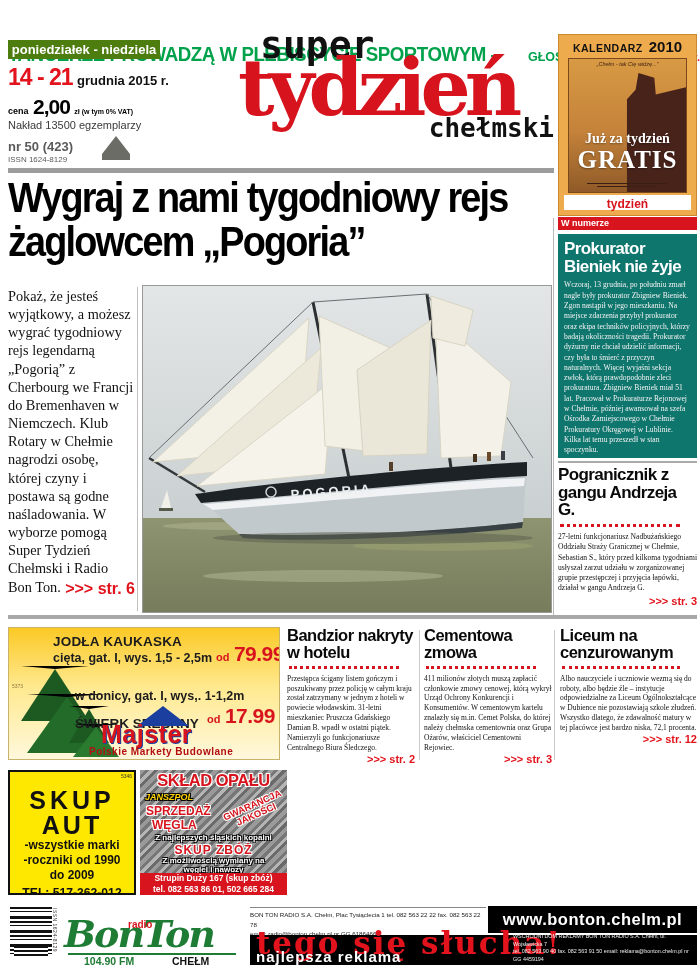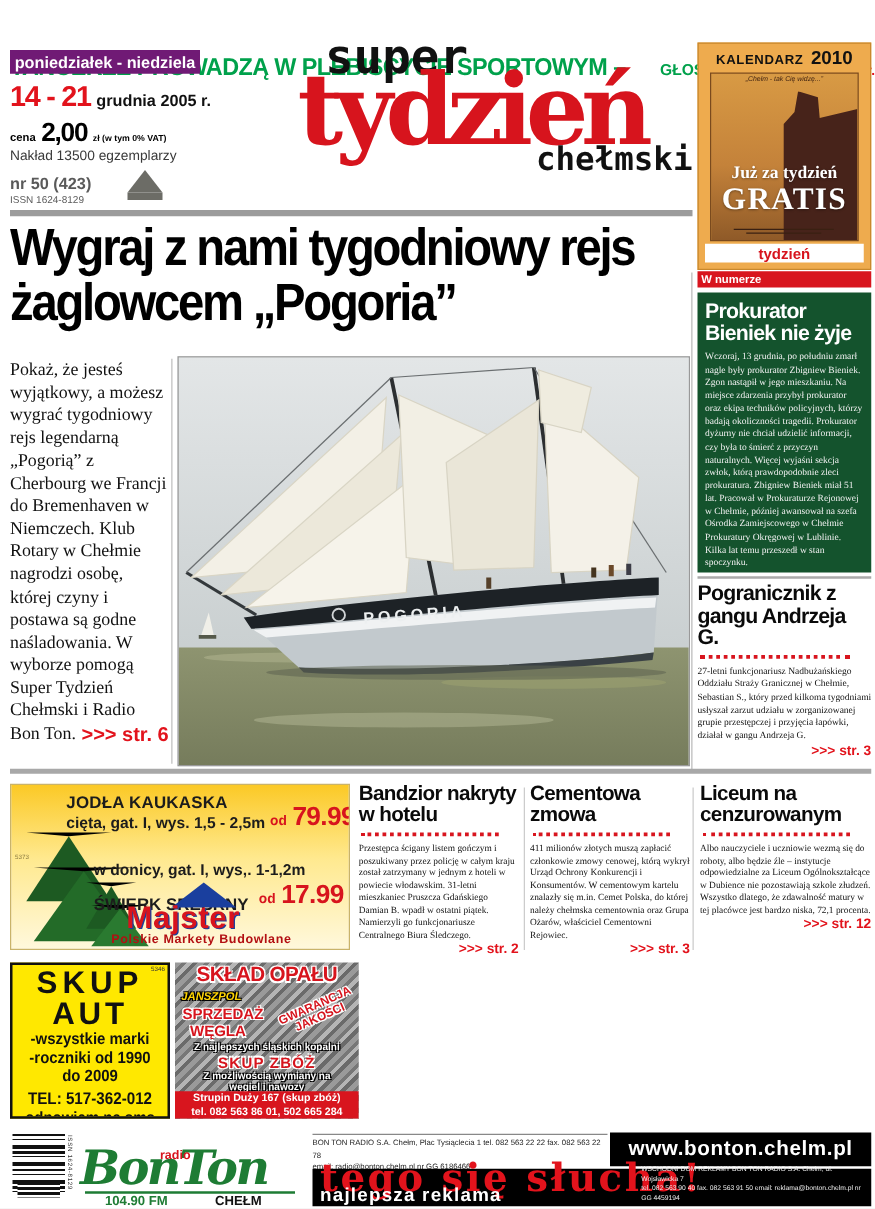--- a/index.html
+++ b/index.html
@@ -14,7 +14,7 @@
   .tb-ref{margin-left:auto;color:#e2131c;font-weight:bold;font-size:11px;white-space:nowrap;padding-top:6px;}
 
   
-  .days-box{left:8px;top:40px;width:152px;height:19px;background:#701a75;color:#fff;font-weight:bold;
+  .days-box{left:8px;top:40px;width:152px;height:19px;background:#4d7c0f;color:#fff;font-weight:bold;
             font-size:13px;text-align:center;line-height:19px;}
   .date-line{left:8px;top:64px;white-space:nowrap;}
   .date-range{color:#e2131c;font-weight:bold;font-size:23px;letter-spacing:-1px;}

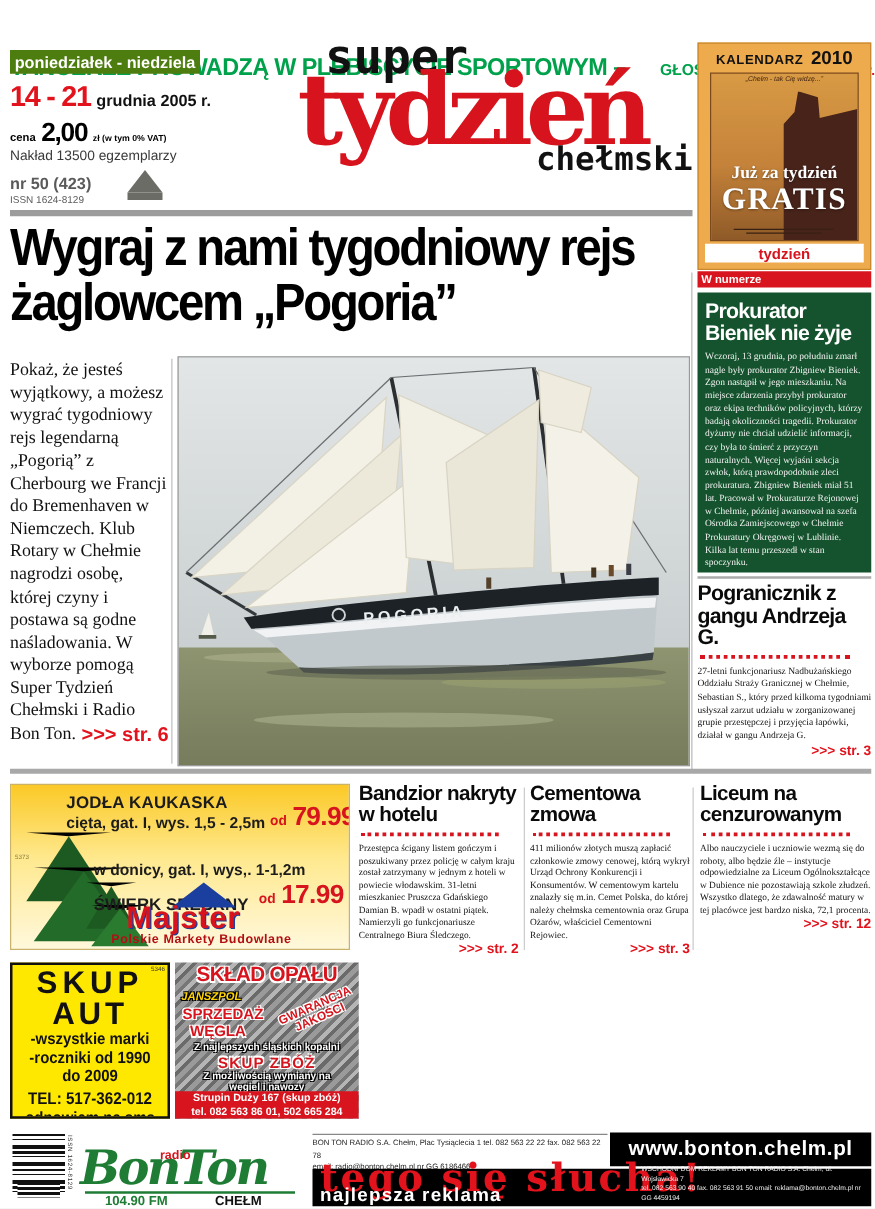--- a/index.html
+++ b/index.html
@@ -193,7 +193,7 @@
   <div class="abs days-box">poniedziałek - niedziela</div>
   <div class="abs date-line">
     <span class="date-range">14 - 21</span>
-    <span class="date-rest">grudnia 2005 r.</span>
+    <span class="date-rest">grudnia 2015 r.</span>
   </div>
   <div class="abs price-line">
     <span class="price-label">cena</span>

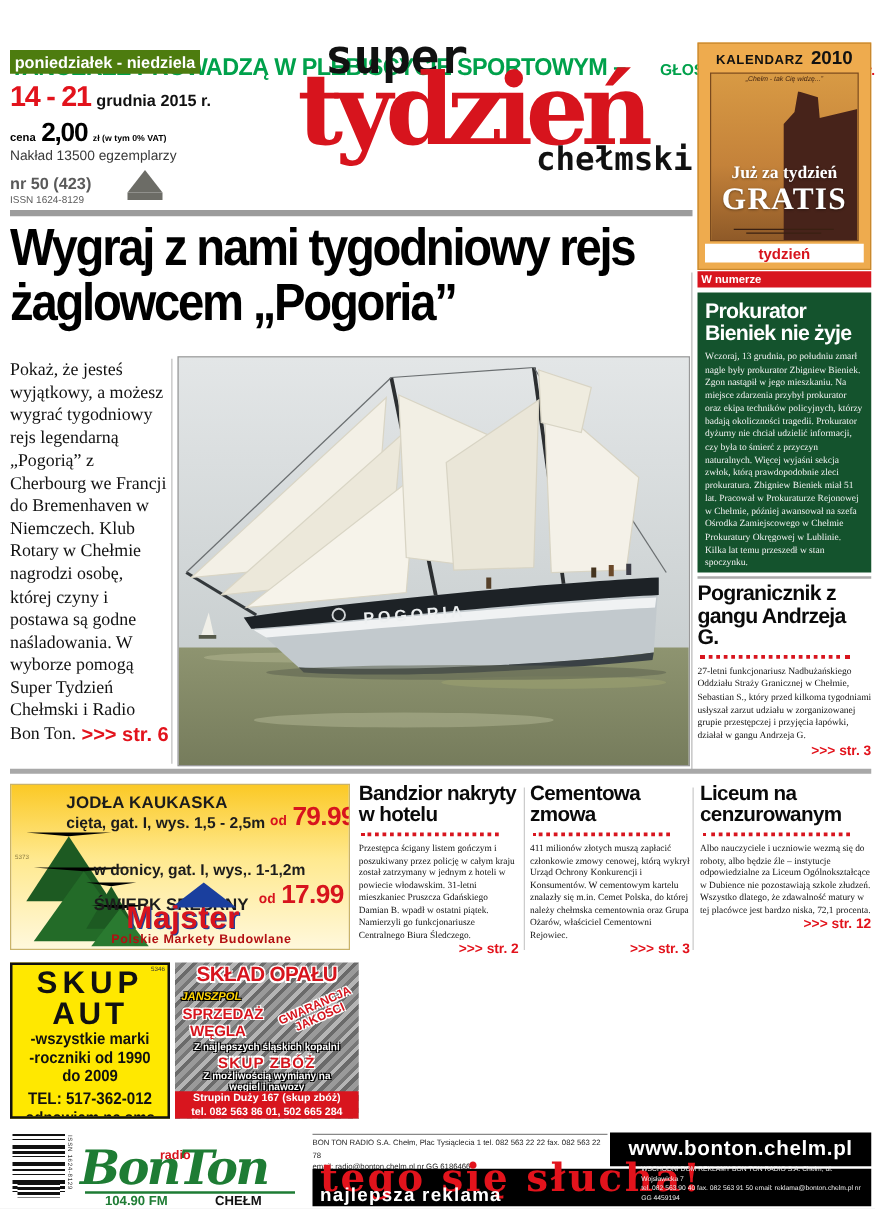--- a/index.html
+++ b/index.html
@@ -74,7 +74,7 @@
   .sb-div-v{left:553px;top:218px;width:1px;height:399px;background:#bbb;}
   .in-issue-bar{left:558px;top:217px;width:139px;height:13px;background:#d8151e;color:#fff;
                 font-weight:bold;font-size:9px;line-height:13px;padding-left:3px;box-sizing:border-box;}
-  .black-box{left:558px;top:234px;width:139px;height:224px;background:#14532d;color:#fff;box-sizing:border-box;padding:6px 6px 4px;}
+  .black-box{left:558px;top:234px;width:139px;height:224px;background:#0f766e;color:#fff;box-sizing:border-box;padding:6px 6px 4px;}
   .bb-title{font-size:17px;font-weight:bold;line-height:1.04;letter-spacing:-0.6px;}
   .bb-body{font-family:"Liberation Serif",serif;font-size:7.6px;line-height:1.36;color:#f2f2f2;margin-top:5px;}
   .bb-author{font-size:9px;font-weight:bold;text-align:right;margin-top:2px;}

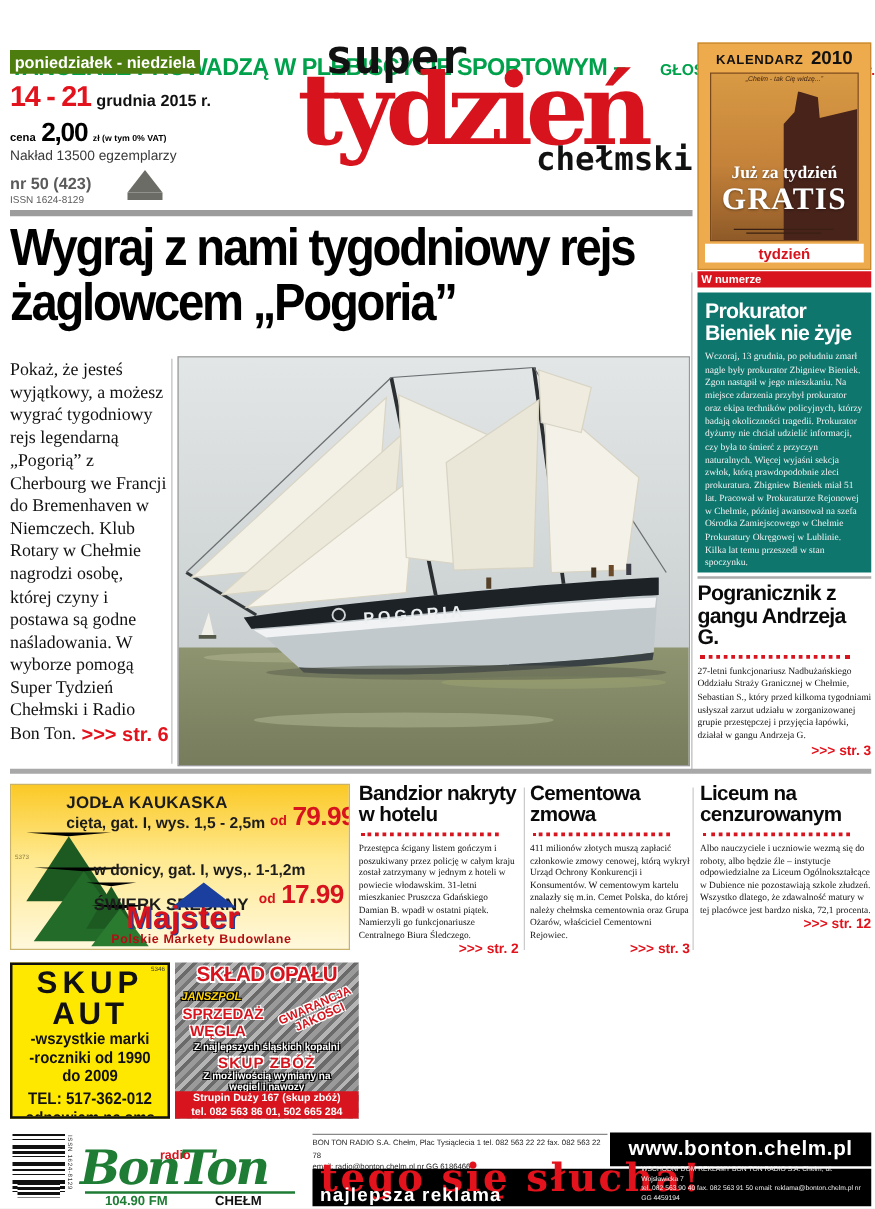--- a/index.html
+++ b/index.html
@@ -119,7 +119,7 @@
   .skup-aut{left:8px;top:770px;width:128px;height:125px;background:#ffe800;border:2px solid #111;
             box-sizing:border-box;text-align:center;overflow:hidden;}
   .sa-num{position:absolute;right:2px;top:1px;font-size:5px;color:#333;}
-  .sa-t1{font-size:25px;font-weight:bold;color:#111;letter-spacing:4px;line-height:1.0;margin-top:2px;}
+  .sa-t1{font-size:25px;font-weight:bold;color:#111;letter-spacing:4px;line-height:1.0;margin-top:16px;}
   .sa-t2{font-size:25px;font-weight:bold;color:#111;letter-spacing:3px;line-height:1.0;}
   .sa-l{font-size:13px;font-weight:bold;color:#111;line-height:1.15;transform:scaleX(0.92);}
   .sa-tel{font-size:13.5px;font-weight:bold;color:#111;margin-top:2px;transform:scaleX(0.9);}

